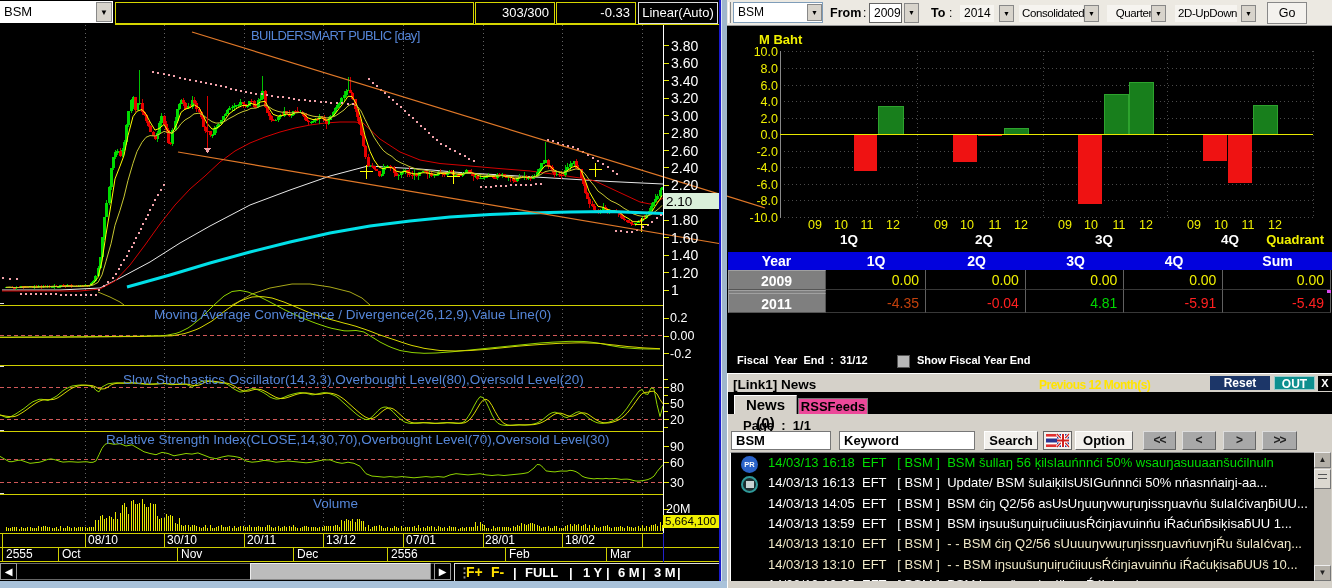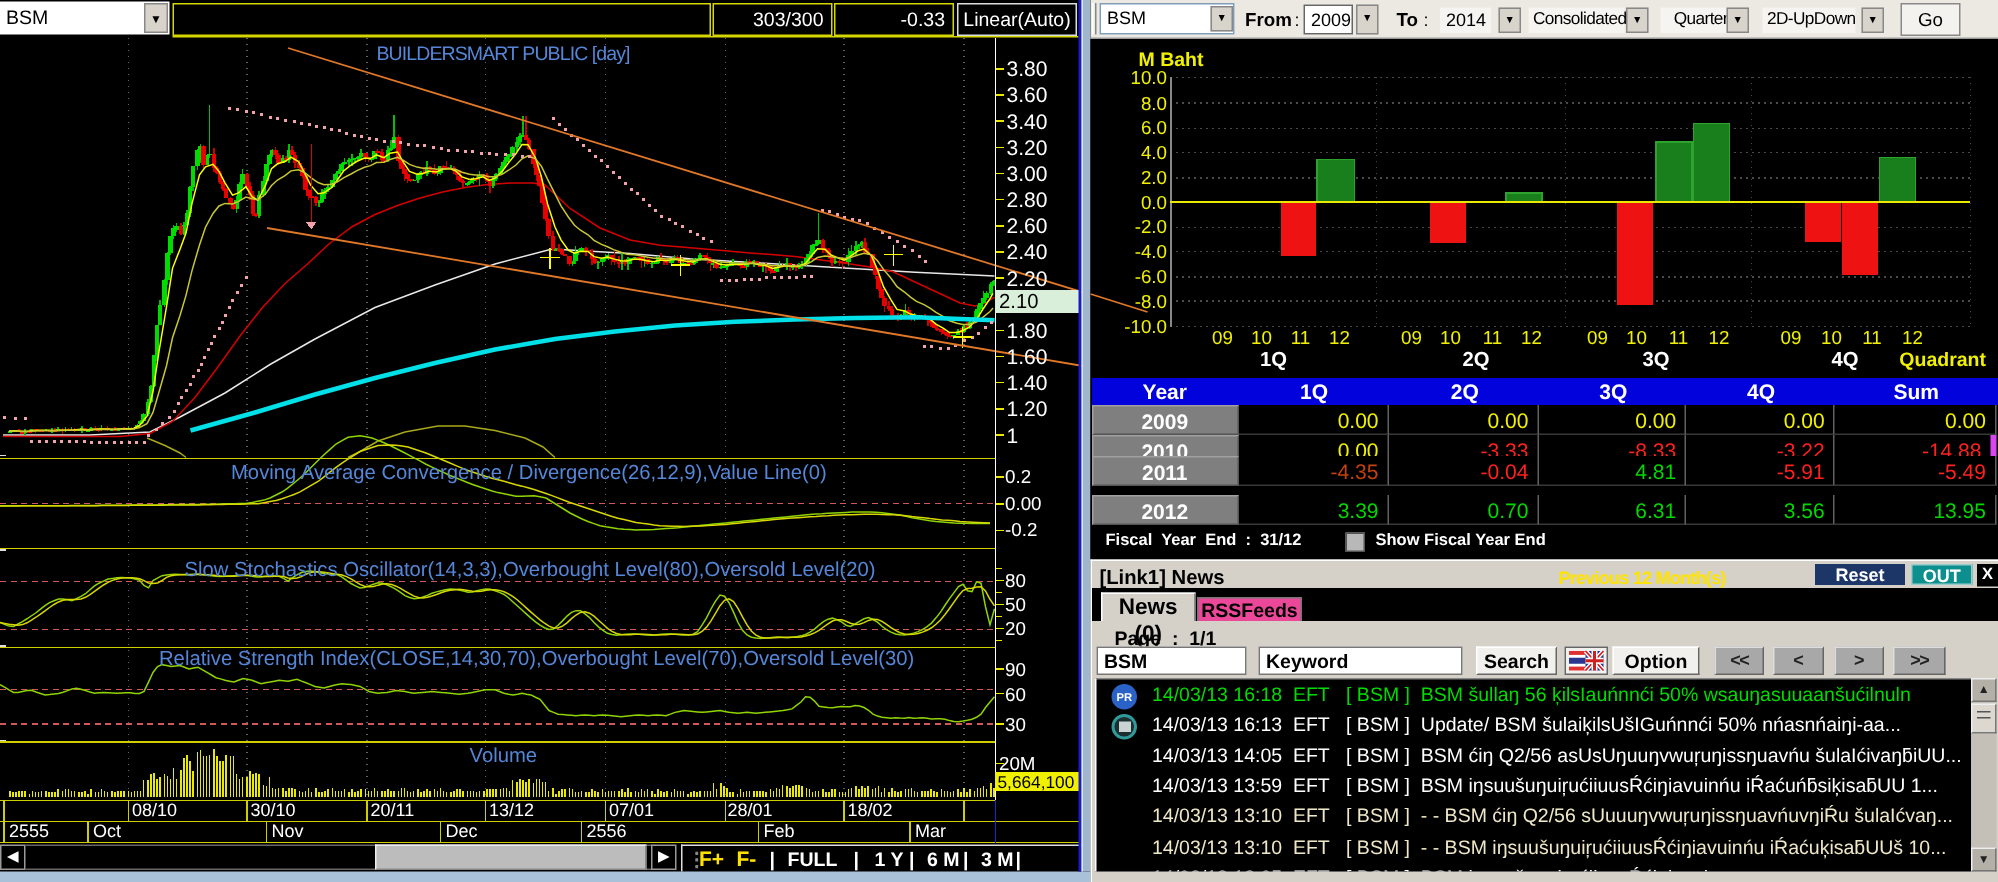--- a/index.html
+++ b/index.html
@@ -460,7 +460,7 @@
         <span class="abs" style="left:396.9px;top:0;width:99.0px;height:20px;color:#ff2020;text-align:right;line-height:20px;padding-right:6px;border-right:1px solid #606060;border-bottom:1px solid #383838;">-3.22</span>
         <span class="abs" style="left:495.9px;top:0;width:107.60000000000002px;height:20px;color:#ff2020;text-align:right;line-height:20px;padding-right:6px;border-right:4px solid #d946ef;border-bottom:1px solid #383838;">-14.88</span>
       </div>
-  <div class="abs" style="left:0;top:52px;width:604px;height:20px;background:#000;">
+  <div class="abs" style="left:0;top:41px;width:604px;height:20px;background:#000;">
         <span class="abs" style="left:0;top:0;width:98px;height:20px;background:#7f7f7f;font-weight:bold;text-align:center;line-height:20px;border:1px solid #a0a0a0;border-right-color:#555;border-bottom-color:#555;">2011</span>
         <span class="abs" style="left:98px;top:0;width:100.5px;height:20px;color:#c2410c;text-align:right;line-height:20px;padding-right:6px;border-right:1px solid #606060;border-bottom:1px solid #383838;">-4.35</span>
         <span class="abs" style="left:198.5px;top:0;width:99.89999999999998px;height:20px;color:#ff2020;text-align:right;line-height:20px;padding-right:6px;border-right:1px solid #606060;border-bottom:1px solid #383838;">-0.04</span>

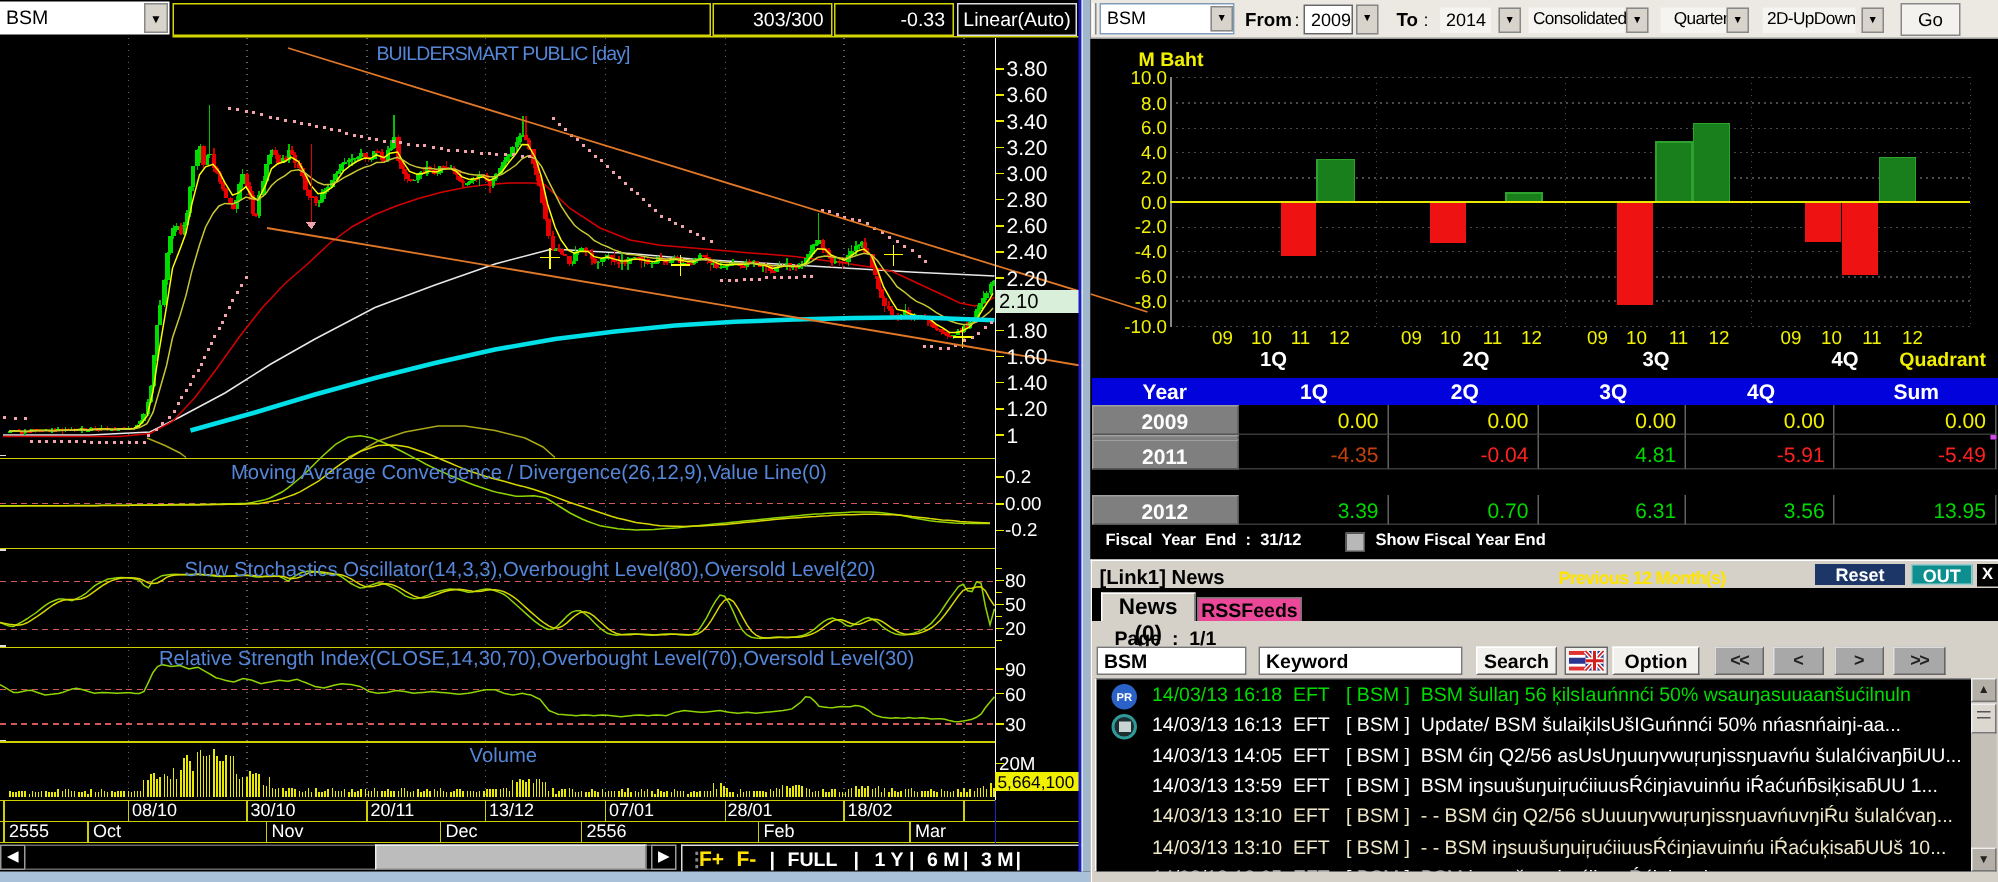--- a/index.html
+++ b/index.html
@@ -468,14 +468,6 @@
         <span class="abs" style="left:396.9px;top:0;width:99.0px;height:20px;color:#ff2020;text-align:right;line-height:20px;padding-right:6px;border-right:1px solid #606060;border-bottom:1px solid #383838;">-5.91</span>
         <span class="abs" style="left:495.9px;top:0;width:107.60000000000002px;height:20px;color:#ff2020;text-align:right;line-height:20px;padding-right:6px;border-right:1px solid #606060;border-bottom:1px solid #383838;">-5.49</span>
       </div>
-  <div class="abs" style="left:0;top:78.5px;width:604px;height:20px;background:#000;">
-        <span class="abs" style="left:0;top:0;width:98px;height:20px;background:#7f7f7f;font-weight:bold;text-align:center;line-height:20px;border:1px solid #a0a0a0;border-right-color:#555;border-bottom-color:#555;">2012</span>
-        <span class="abs" style="left:98px;top:0;width:100.5px;height:20px;color:#00d800;text-align:right;line-height:20px;padding-right:6px;border-right:1px solid #606060;border-bottom:1px solid #383838;">3.39</span>
-        <span class="abs" style="left:198.5px;top:0;width:99.89999999999998px;height:20px;color:#00d800;text-align:right;line-height:20px;padding-right:6px;border-right:1px solid #606060;border-bottom:1px solid #383838;">0.70</span>
-        <span class="abs" style="left:298.4px;top:0;width:98.5px;height:20px;color:#00d800;text-align:right;line-height:20px;padding-right:6px;border-right:1px solid #606060;border-bottom:1px solid #383838;">6.31</span>
-        <span class="abs" style="left:396.9px;top:0;width:99.0px;height:20px;color:#00d800;text-align:right;line-height:20px;padding-right:6px;border-right:1px solid #606060;border-bottom:1px solid #383838;">3.56</span>
-        <span class="abs" style="left:495.9px;top:0;width:107.60000000000002px;height:20px;color:#00d800;text-align:right;line-height:20px;padding-right:6px;border-right:1px solid #606060;border-bottom:1px solid #383838;">13.95</span>
-      </div>
 </div>
 
 <div class="abs" style="left:727px;top:352px;width:605px;height:20px;color:#fff;font-size:11px;font-weight:bold;">

